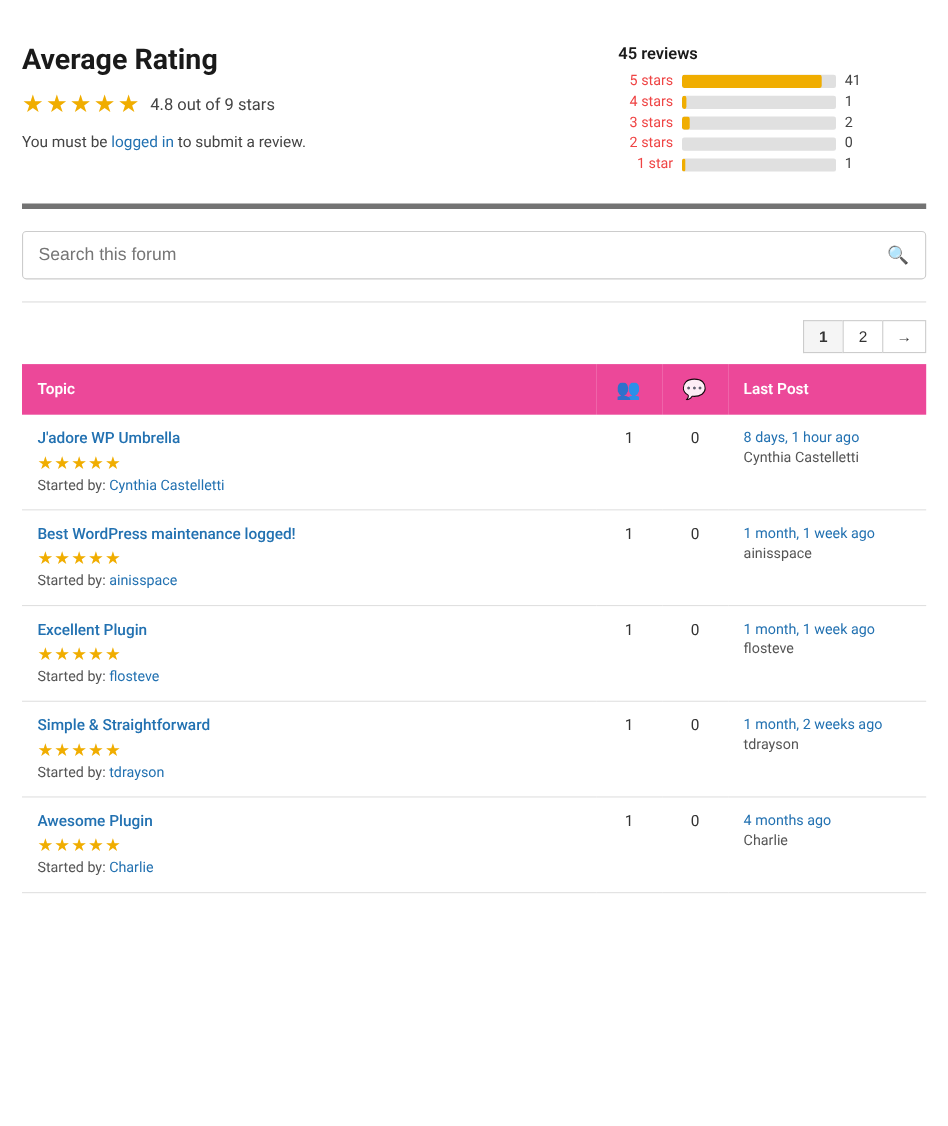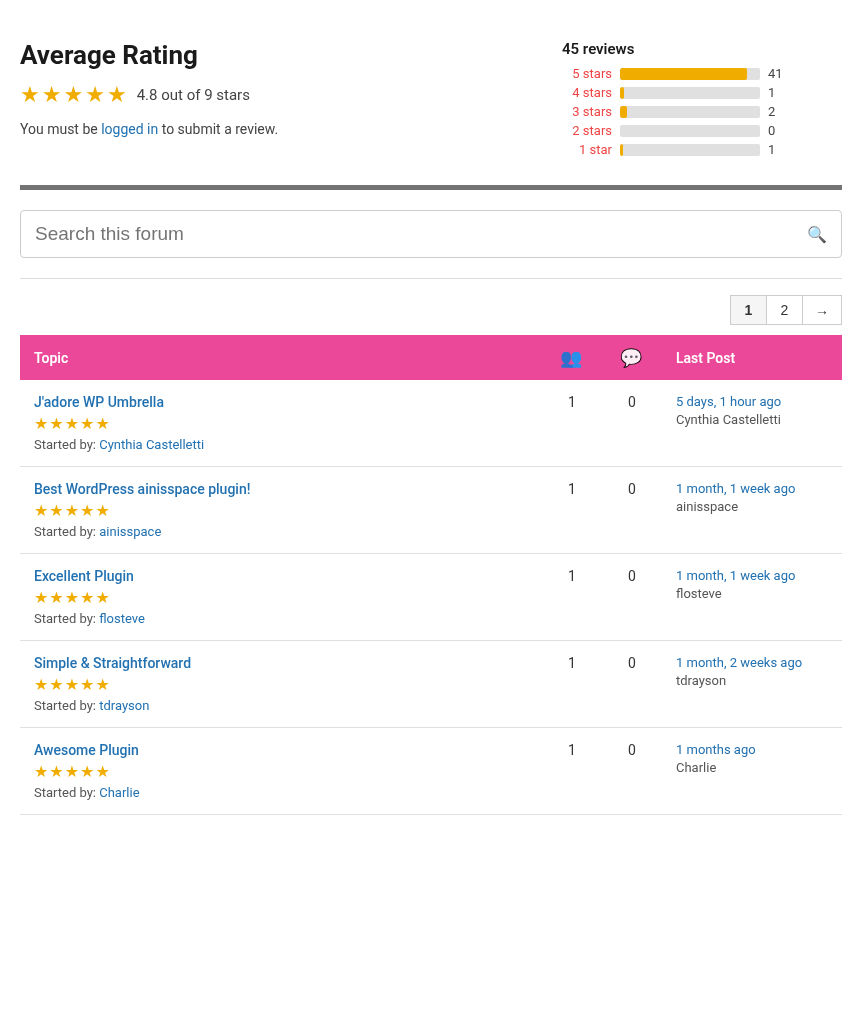--- a/index.html
+++ b/index.html
@@ -129,7 +129,7 @@
       border: none;
       outline: none;
       padding: 12px 14px;
-      font-size: 19px;
+      font-size: 16px;
       color: #888;
       background: transparent;
     }

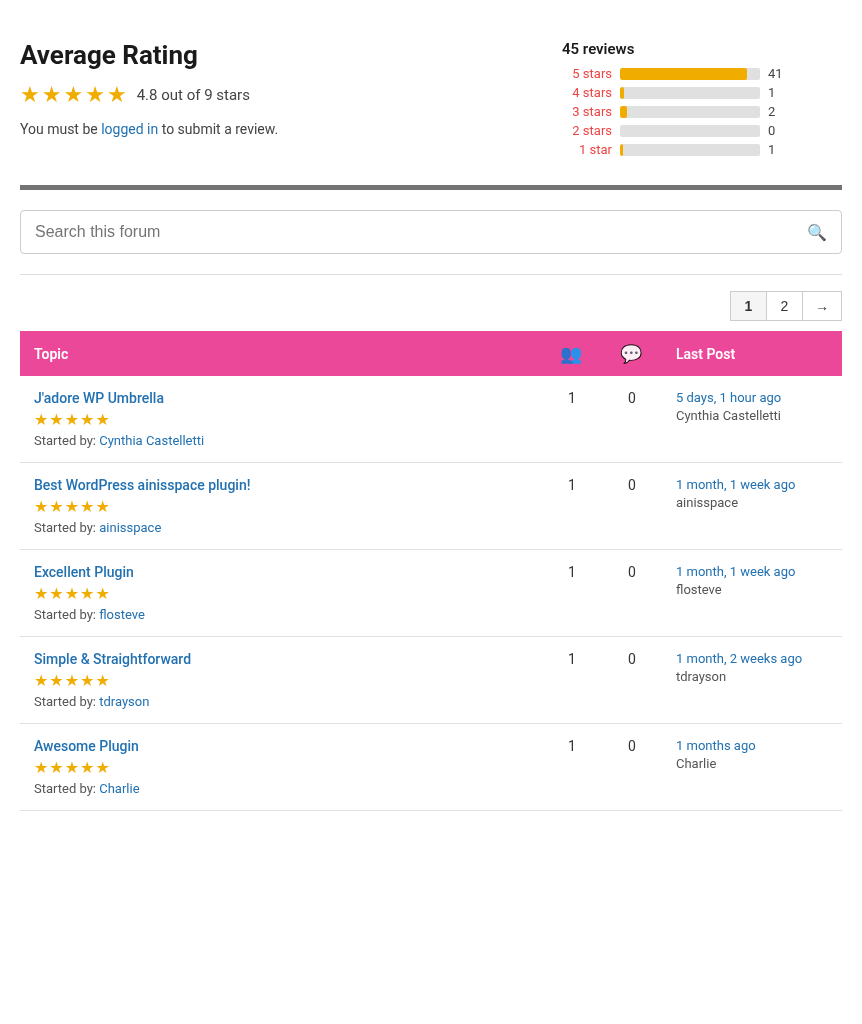--- a/index.html
+++ b/index.html
@@ -373,7 +373,7 @@
     <td class="col-num">1</td>
     <td class="col-num">0</td>
     <td>
-      <span class="last-post-time">5 days, 1 hour ago</span>
+      <span class="last-post-time">8 days, 1 hour ago</span>
       <span class="last-post-author">Cynthia Castelletti</span>
     </td>
   </tr>

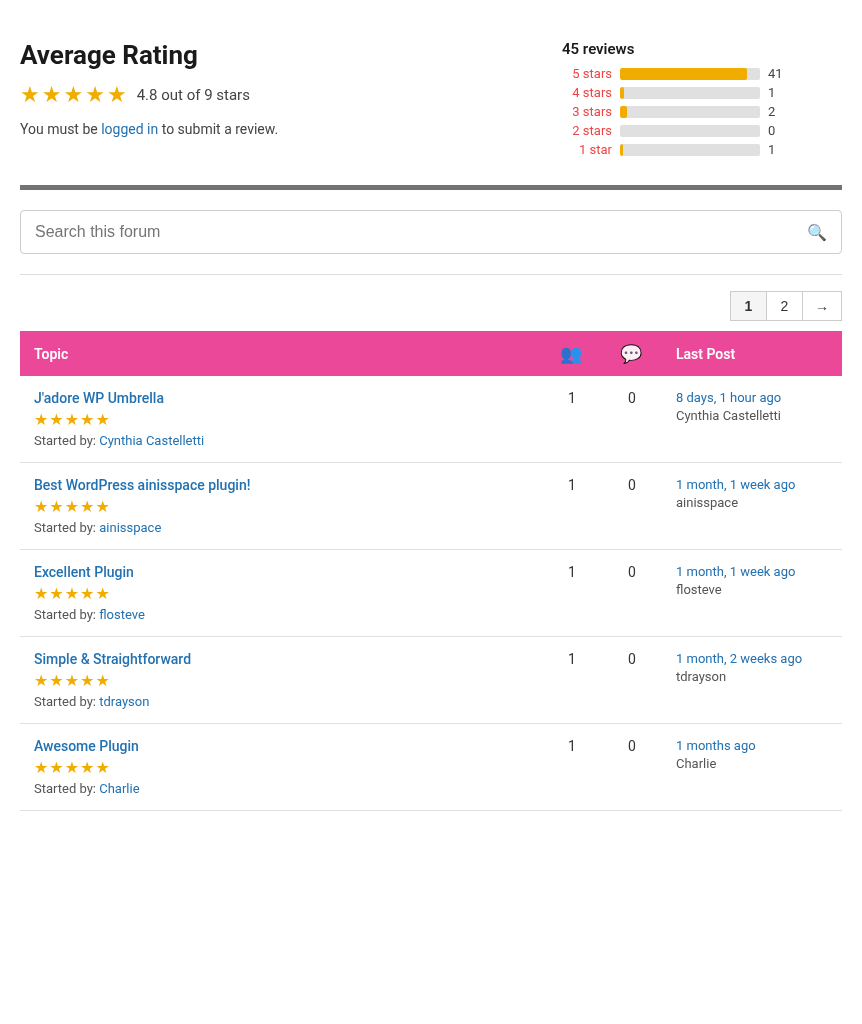--- a/index.html
+++ b/index.html
@@ -379,7 +379,7 @@
   </tr>
       <tr>
     <td>
-      <a href="#" class="topic-title">Best WordPress ainisspace plugin!</a>
+      <a href="#" class="topic-title">Best WordPress maintenance logged!</a>
       <div class="topic-stars">
         <span class="topic-star">★</span>
             <span class="topic-star">★</span>

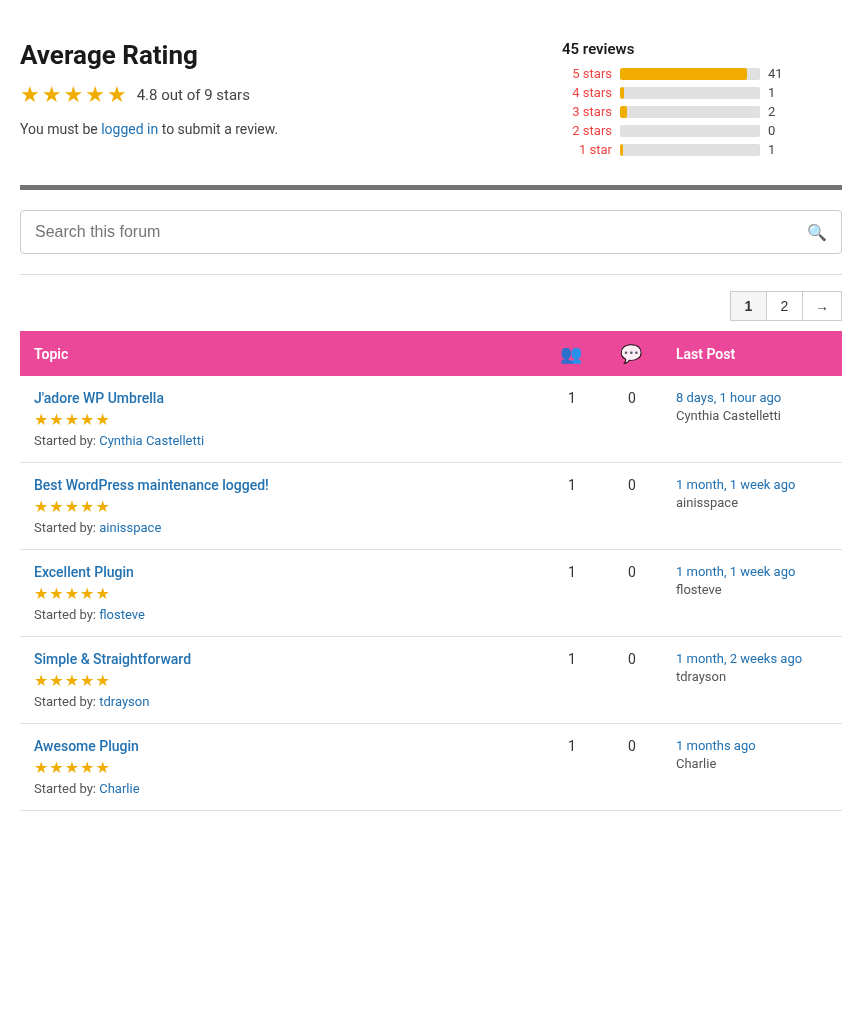--- a/index.html
+++ b/index.html
@@ -449,7 +449,7 @@
     <td class="col-num">1</td>
     <td class="col-num">0</td>
     <td>
-      <span class="last-post-time">1 months ago</span>
+      <span class="last-post-time">4 months ago</span>
       <span class="last-post-author">Charlie</span>
     </td>
   </tr>

